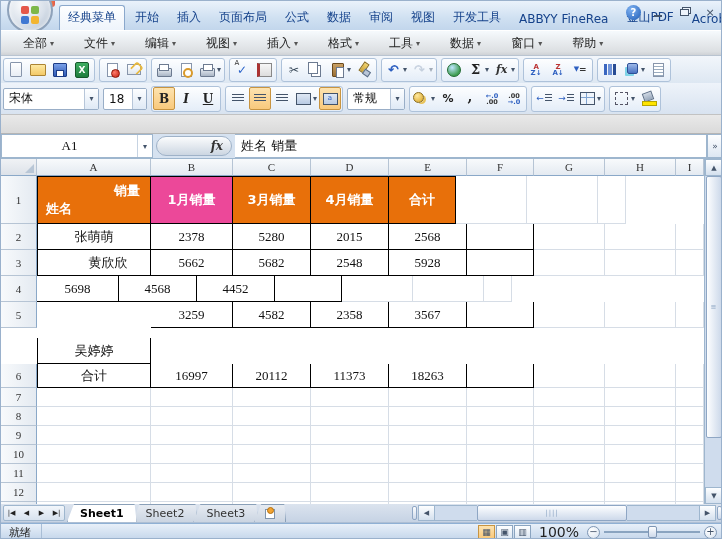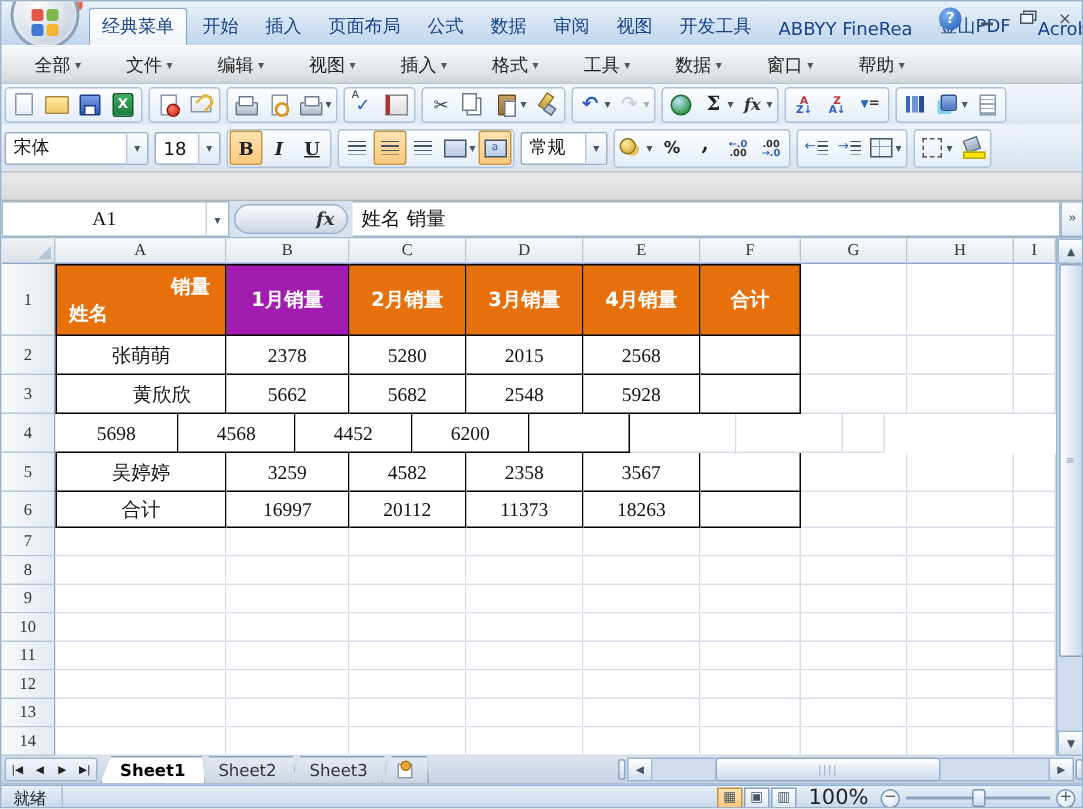--- a/index.html
+++ b/index.html
@@ -471,7 +471,7 @@
             <span class="dt">销量</span>
             <span class="db">姓名</span>
           </div>
-          <div class="cell tc bt o" style="width: 82px; height: 48px; background: #a21caf; color: rgb(255, 255, 255);">1月销量</div>
+          <div class="cell tc bt o" style="width: 82px; height: 48px; background: #ec4899; color: rgb(255, 255, 255);">1月销量</div>
           <div class="cell tc bt o" style="width: 78px; height: 48px; background: rgb(232, 112, 10); color: rgb(255, 255, 255);">2月销量</div>
           <div class="cell tc bt o" style="width: 78px; height: 48px; background: rgb(232, 112, 10); color: rgb(255, 255, 255);">3月销量</div>
           <div class="cell tc bt o" style="width: 78px; height: 48px; background: rgb(232, 112, 10); color: rgb(255, 255, 255);">4月销量</div>

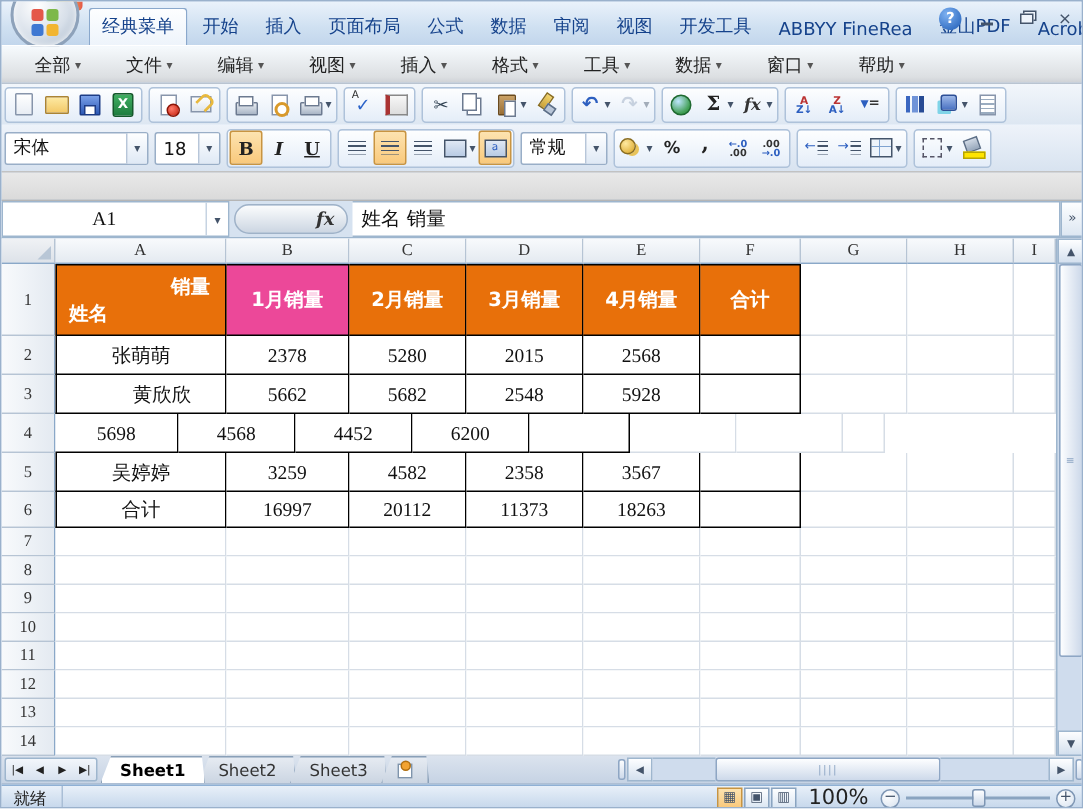--- a/index.html
+++ b/index.html
@@ -472,7 +472,6 @@
             <span class="db">姓名</span>
           </div>
           <div class="cell tc bt o" style="width: 82px; height: 48px; background: #ec4899; color: rgb(255, 255, 255);">1月销量</div>
-          <div class="cell tc bt o" style="width: 78px; height: 48px; background: rgb(232, 112, 10); color: rgb(255, 255, 255);">2月销量</div>
           <div class="cell tc bt o" style="width: 78px; height: 48px; background: rgb(232, 112, 10); color: rgb(255, 255, 255);">3月销量</div>
           <div class="cell tc bt o" style="width: 78px; height: 48px; background: rgb(232, 112, 10); color: rgb(255, 255, 255);">4月销量</div>
           <div class="cell tc bt o" style="width: 67px; height: 48px; background: rgb(232, 112, 10); color: rgb(255, 255, 255);">合计</div>

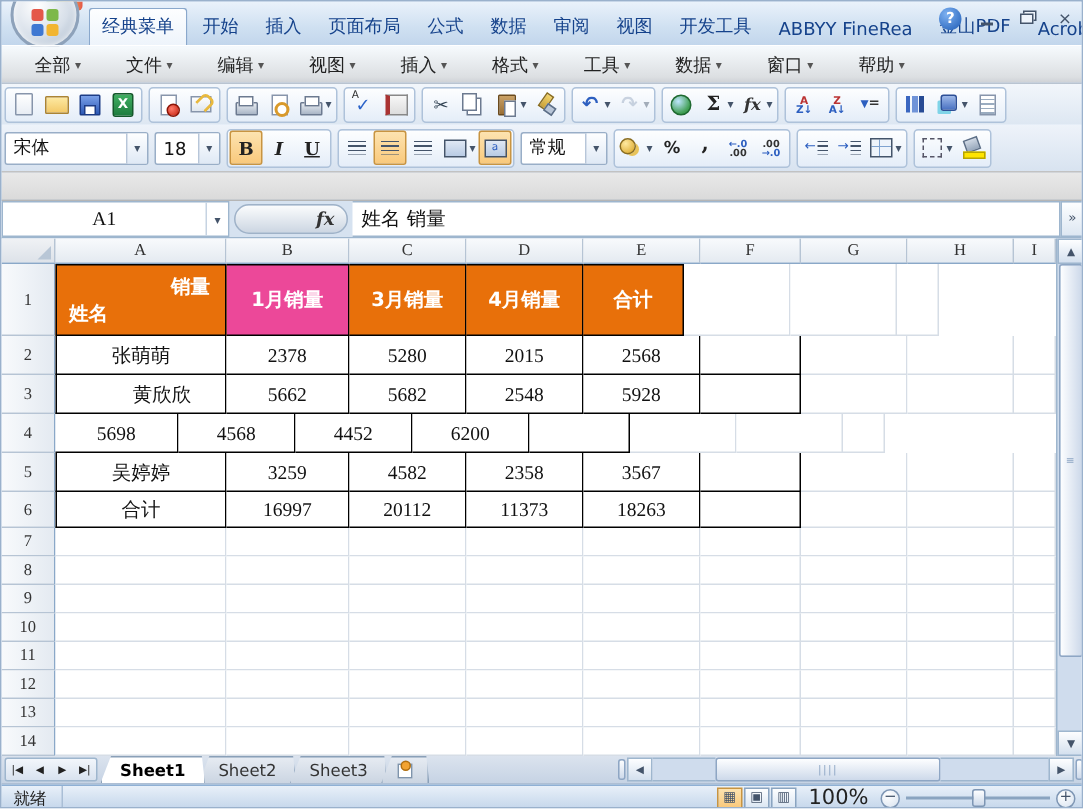--- a/index.html
+++ b/index.html
@@ -508,7 +508,6 @@
           <div class="cell tc" style="width: 82px; height: 26px;">5698</div>
           <div class="cell tc" style="width: 78px; height: 26px;">4568</div>
           <div class="cell tc" style="width: 78px; height: 26px;">4452</div>
-          <div class="cell tc" style="width: 78px; height: 26px;">6200</div>
           <div class="cell tc" style="width: 67px; height: 26px;"></div>
           <div class="cell" style="width: 71px; height: 26px;"></div>
           <div class="cell" style="width: 71px; height: 26px;"></div>

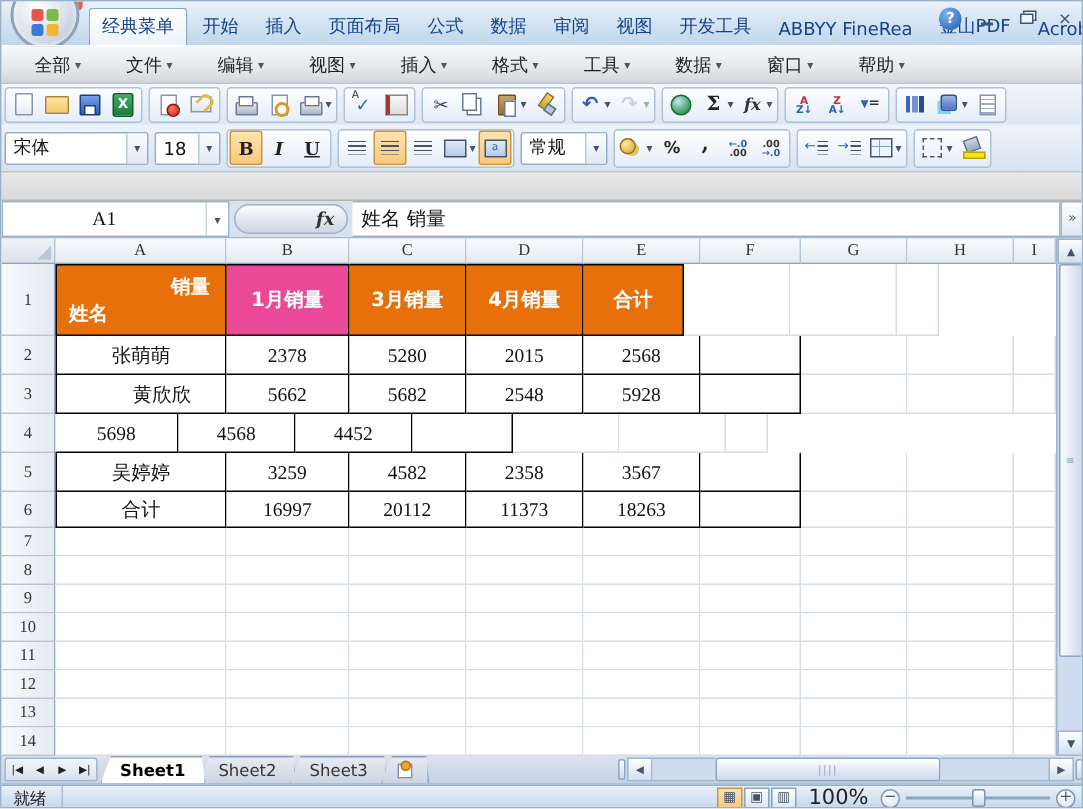--- a/index.html
+++ b/index.html
@@ -515,7 +515,7 @@
         </div>
         <div class="grow">
           <div class="cell rowhdr" style="width: 36px; height: 26px;">5</div>
-          <div class="cell tc bl namecell" style="width: 114px; height: 26px;">吴婷婷</div>
+          <div class="cell tc bl namecell" style="width: 114px; height: 26px; margin-top: 36px;">吴婷婷</div>
           <div class="cell tc" style="width: 82px; height: 26px;">3259</div>
           <div class="cell tc" style="width: 78px; height: 26px;">4582</div>
           <div class="cell tc" style="width: 78px; height: 26px;">2358</div>

